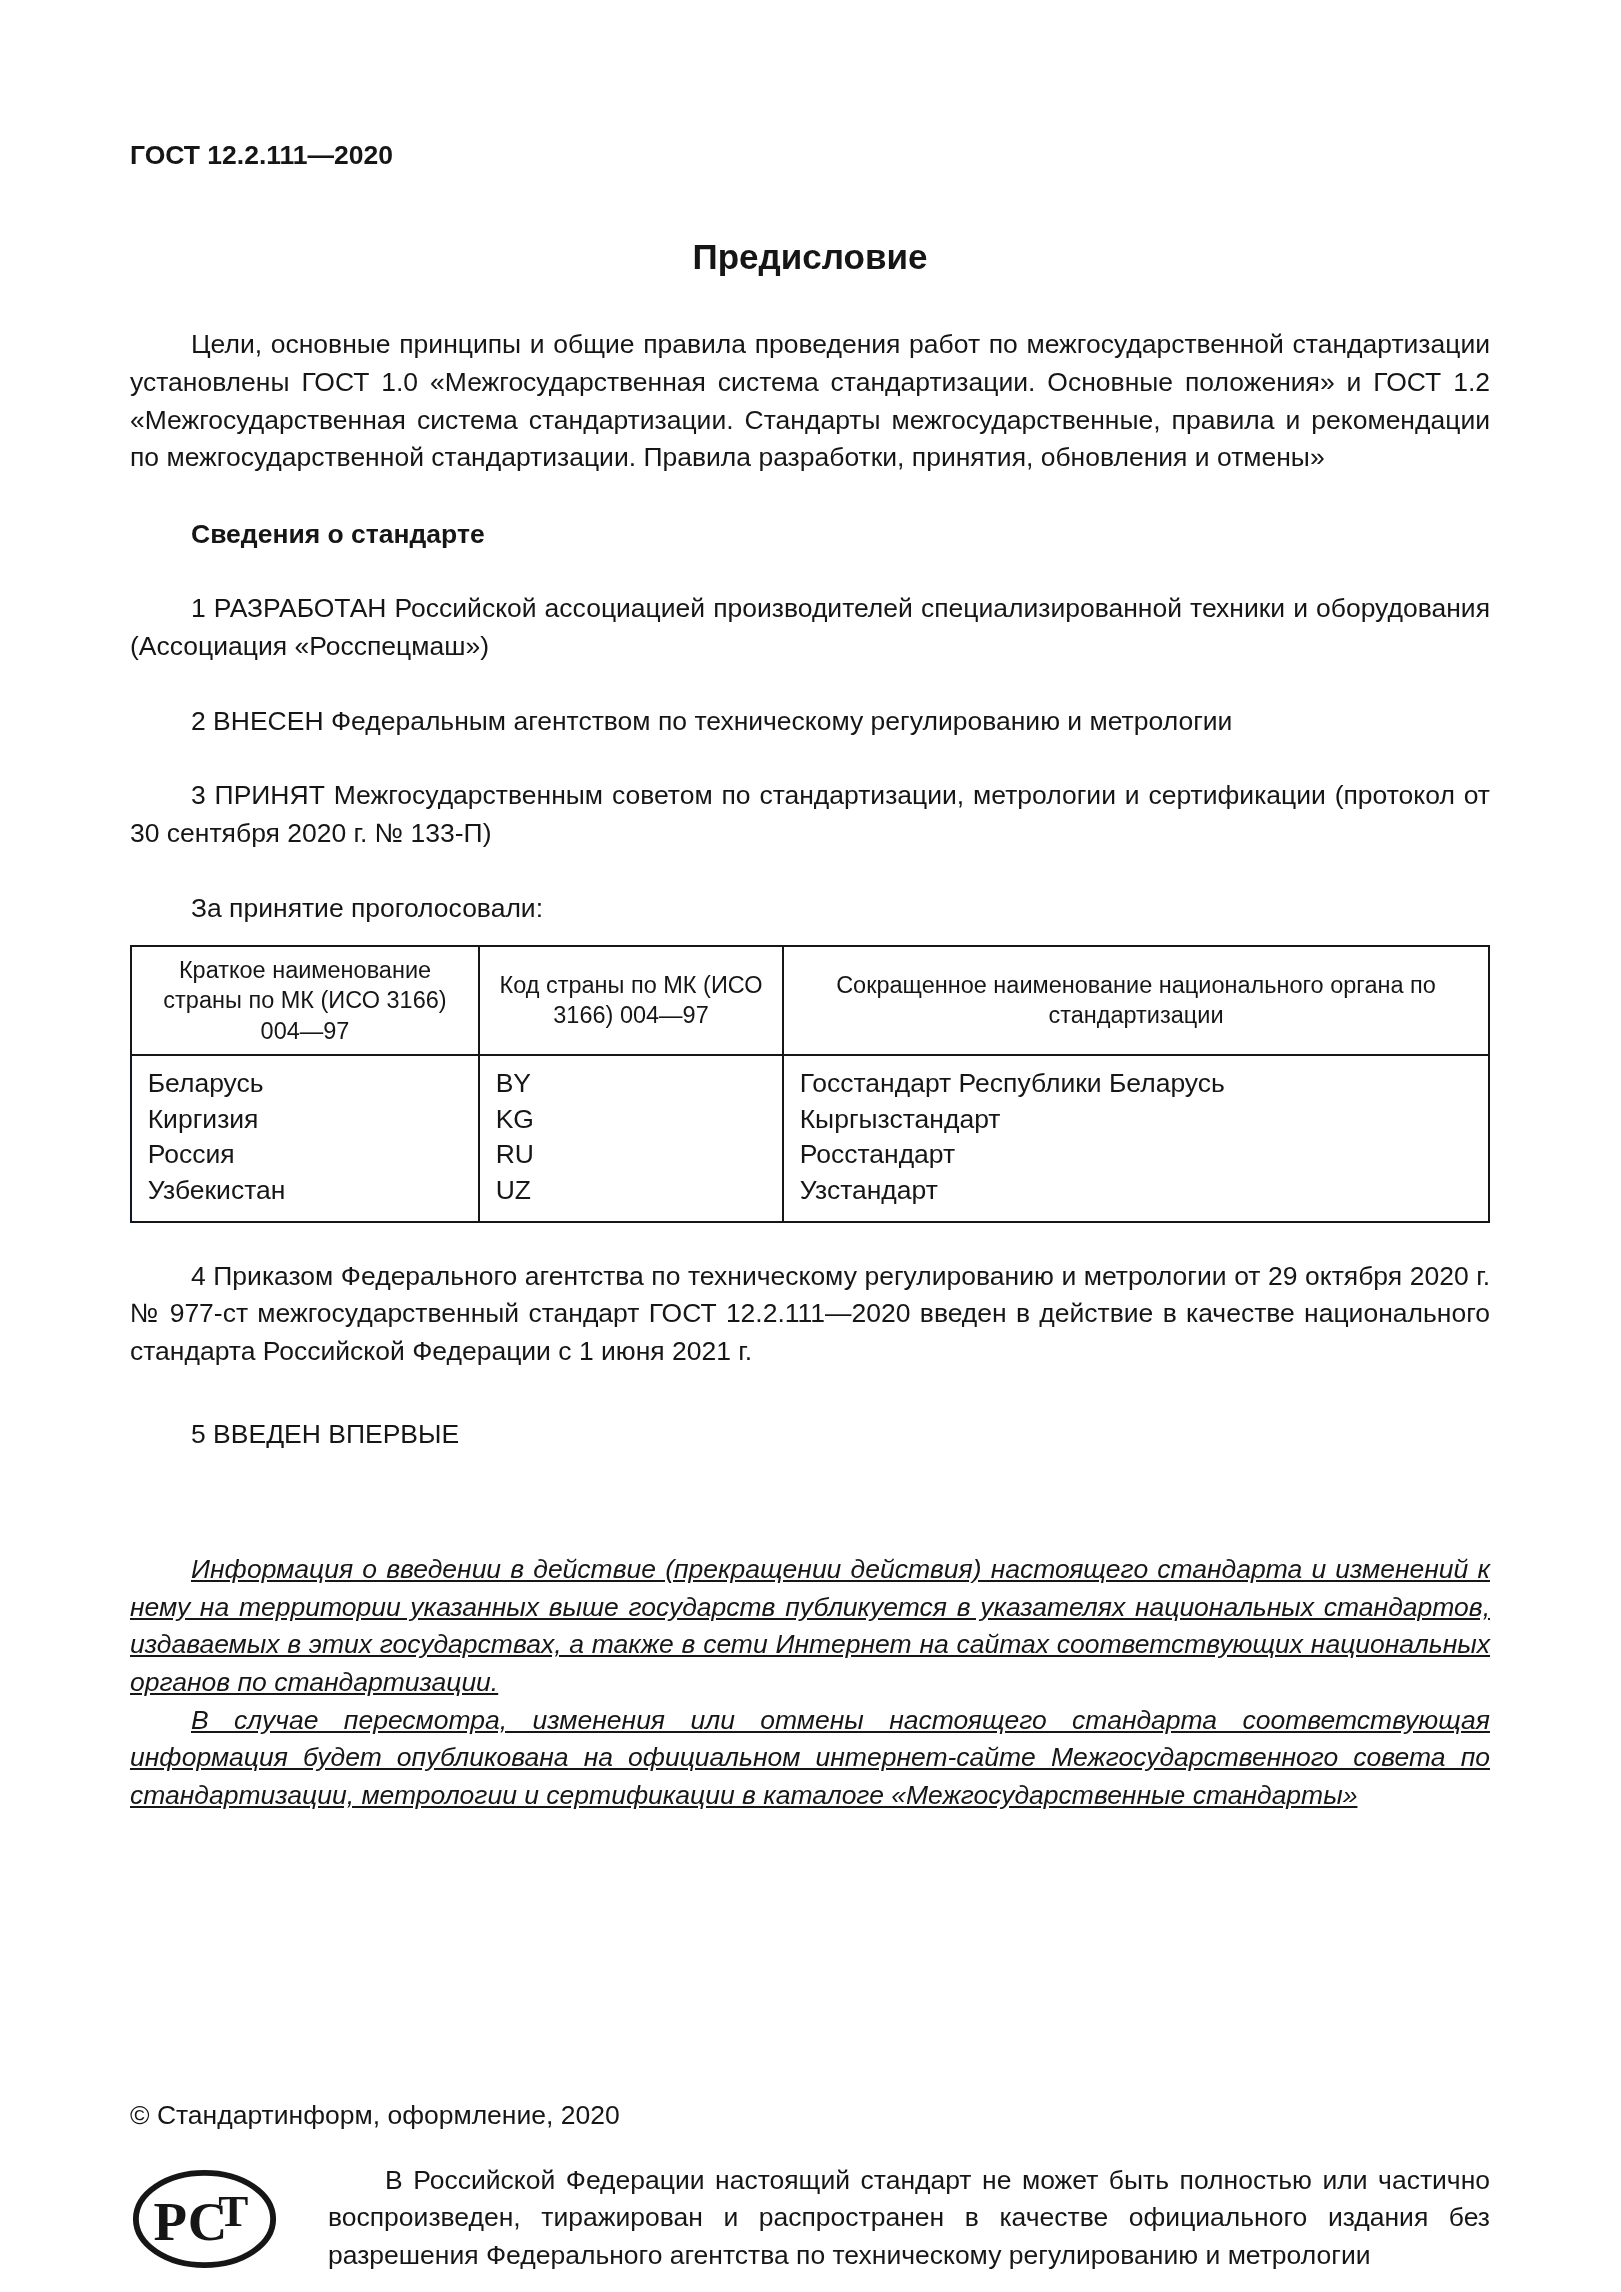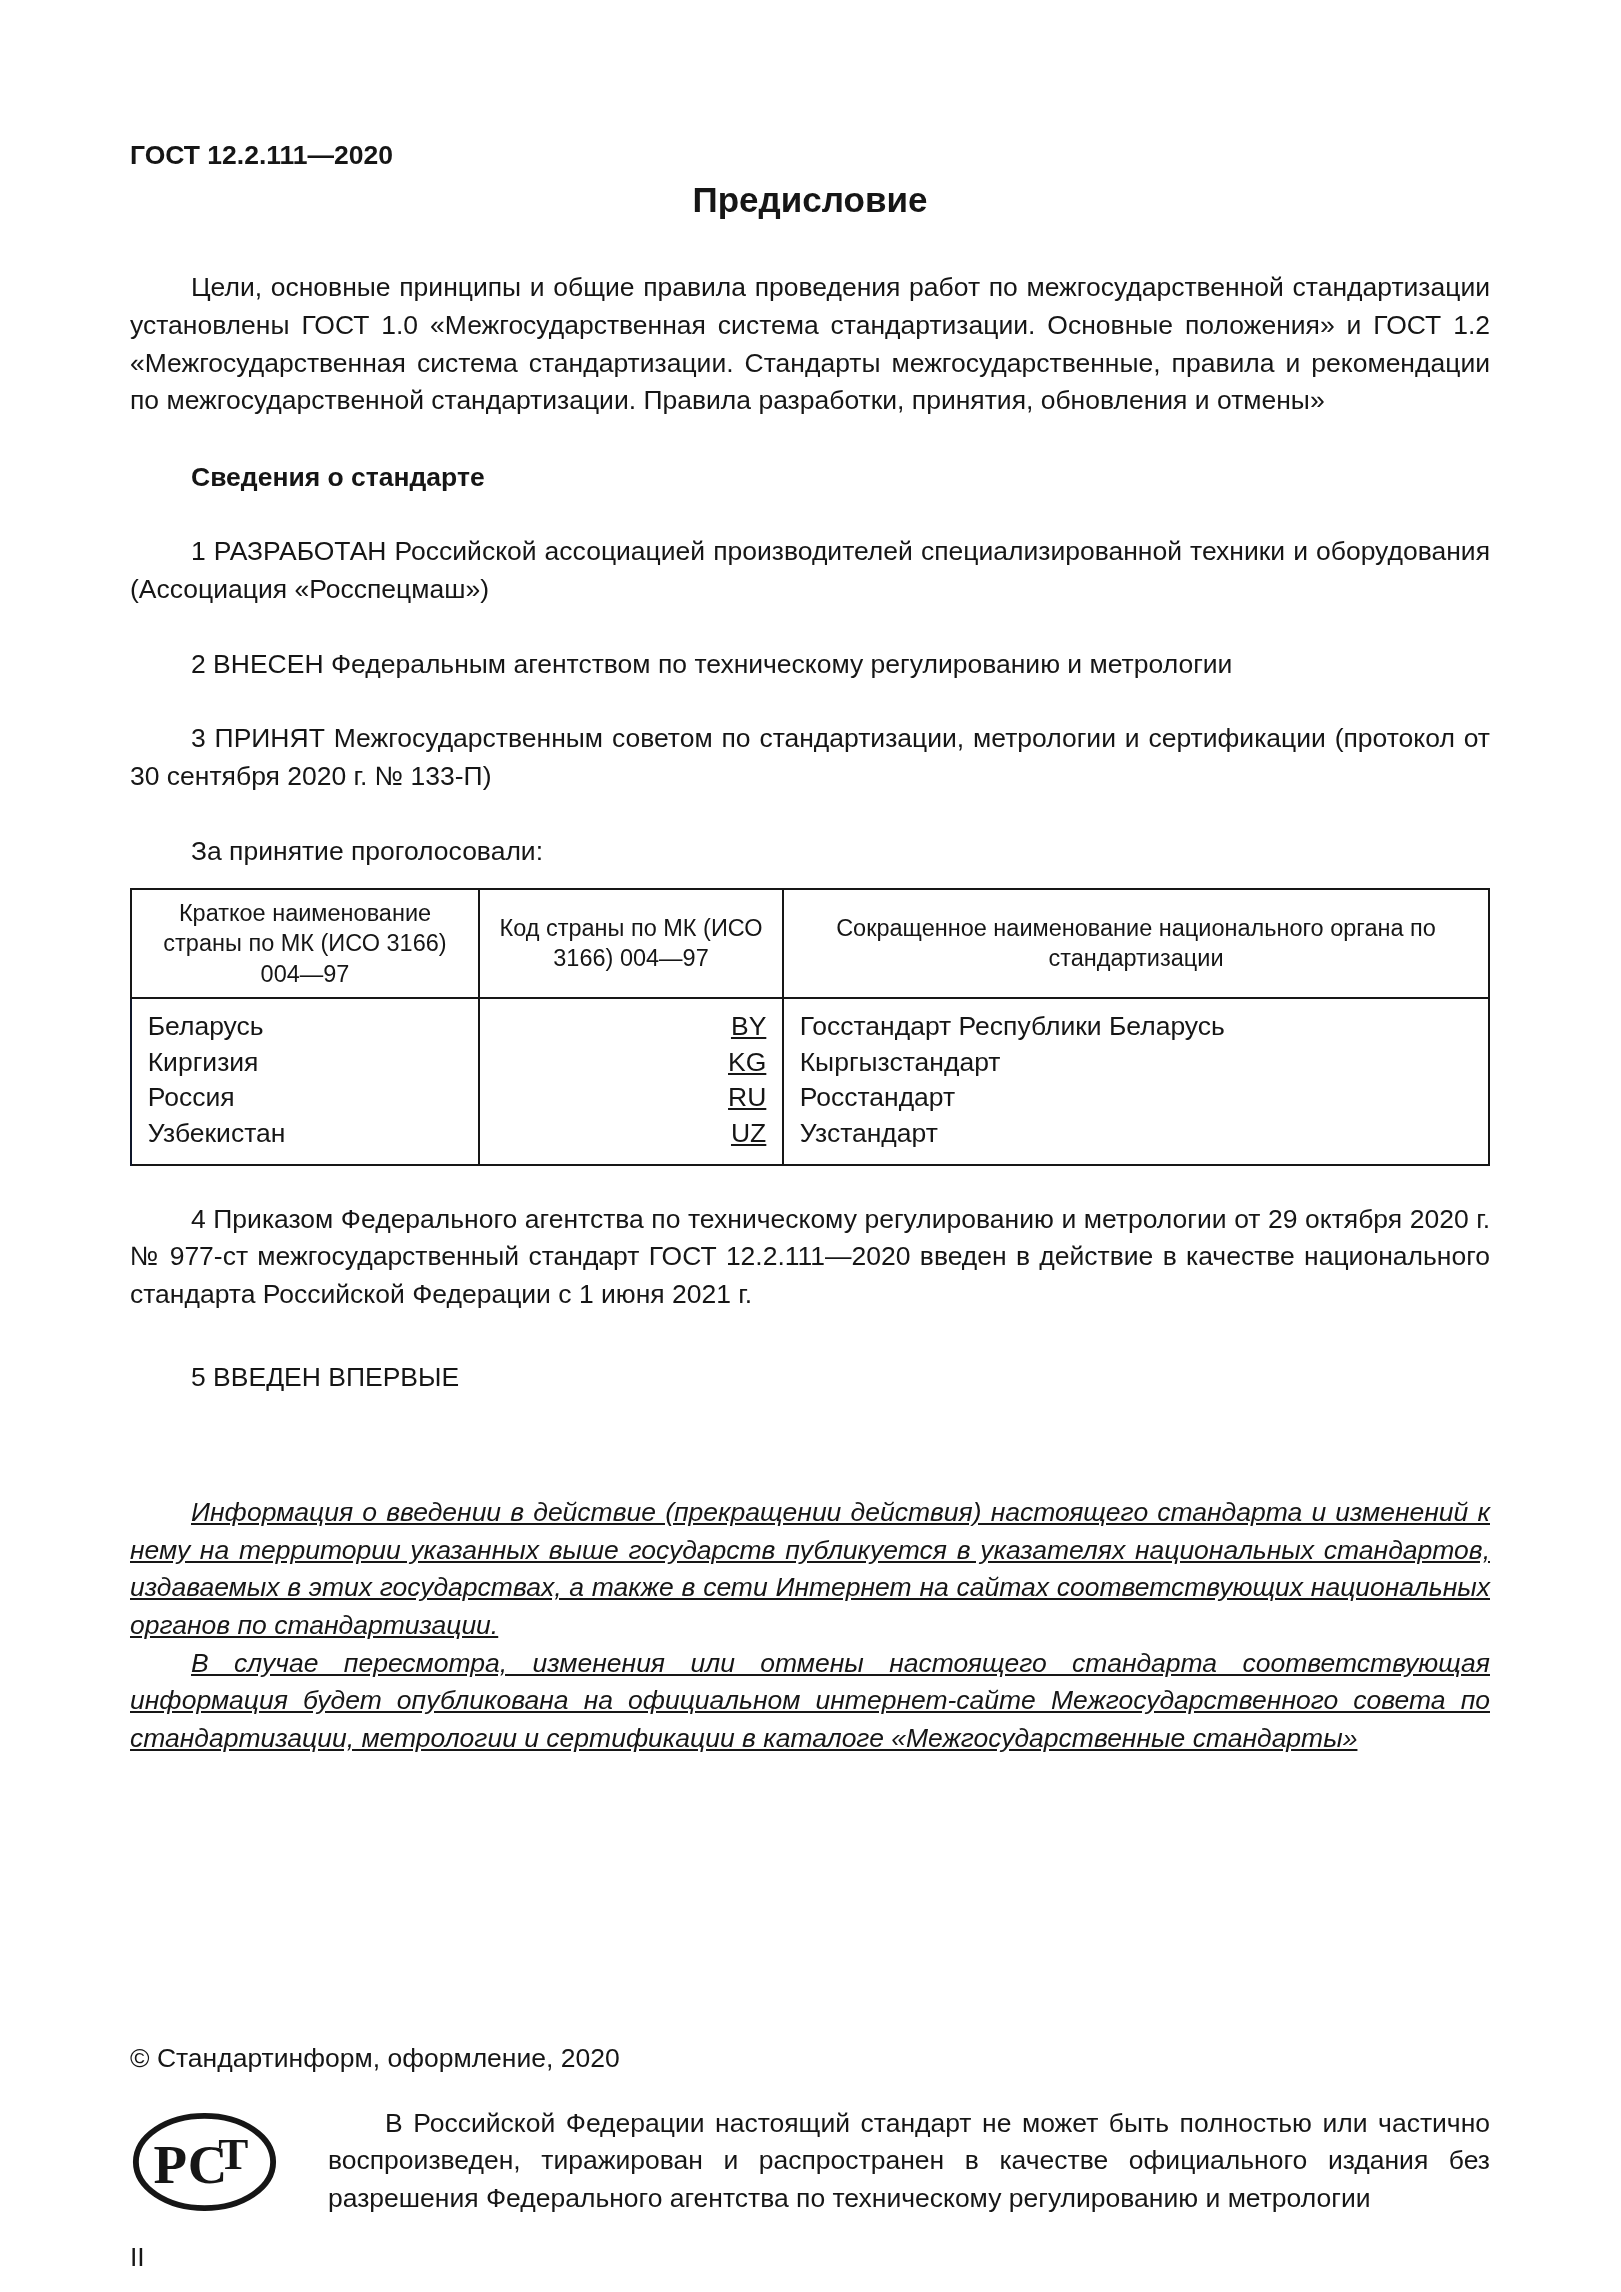--- a/index.html
+++ b/index.html
@@ -20,6 +20,7 @@
   .doc-header {
     font-weight: bold;
     font-size: 26.5px;
+    margin-bottom: 57px;
   }
   .doc-title {
     text-align: center;

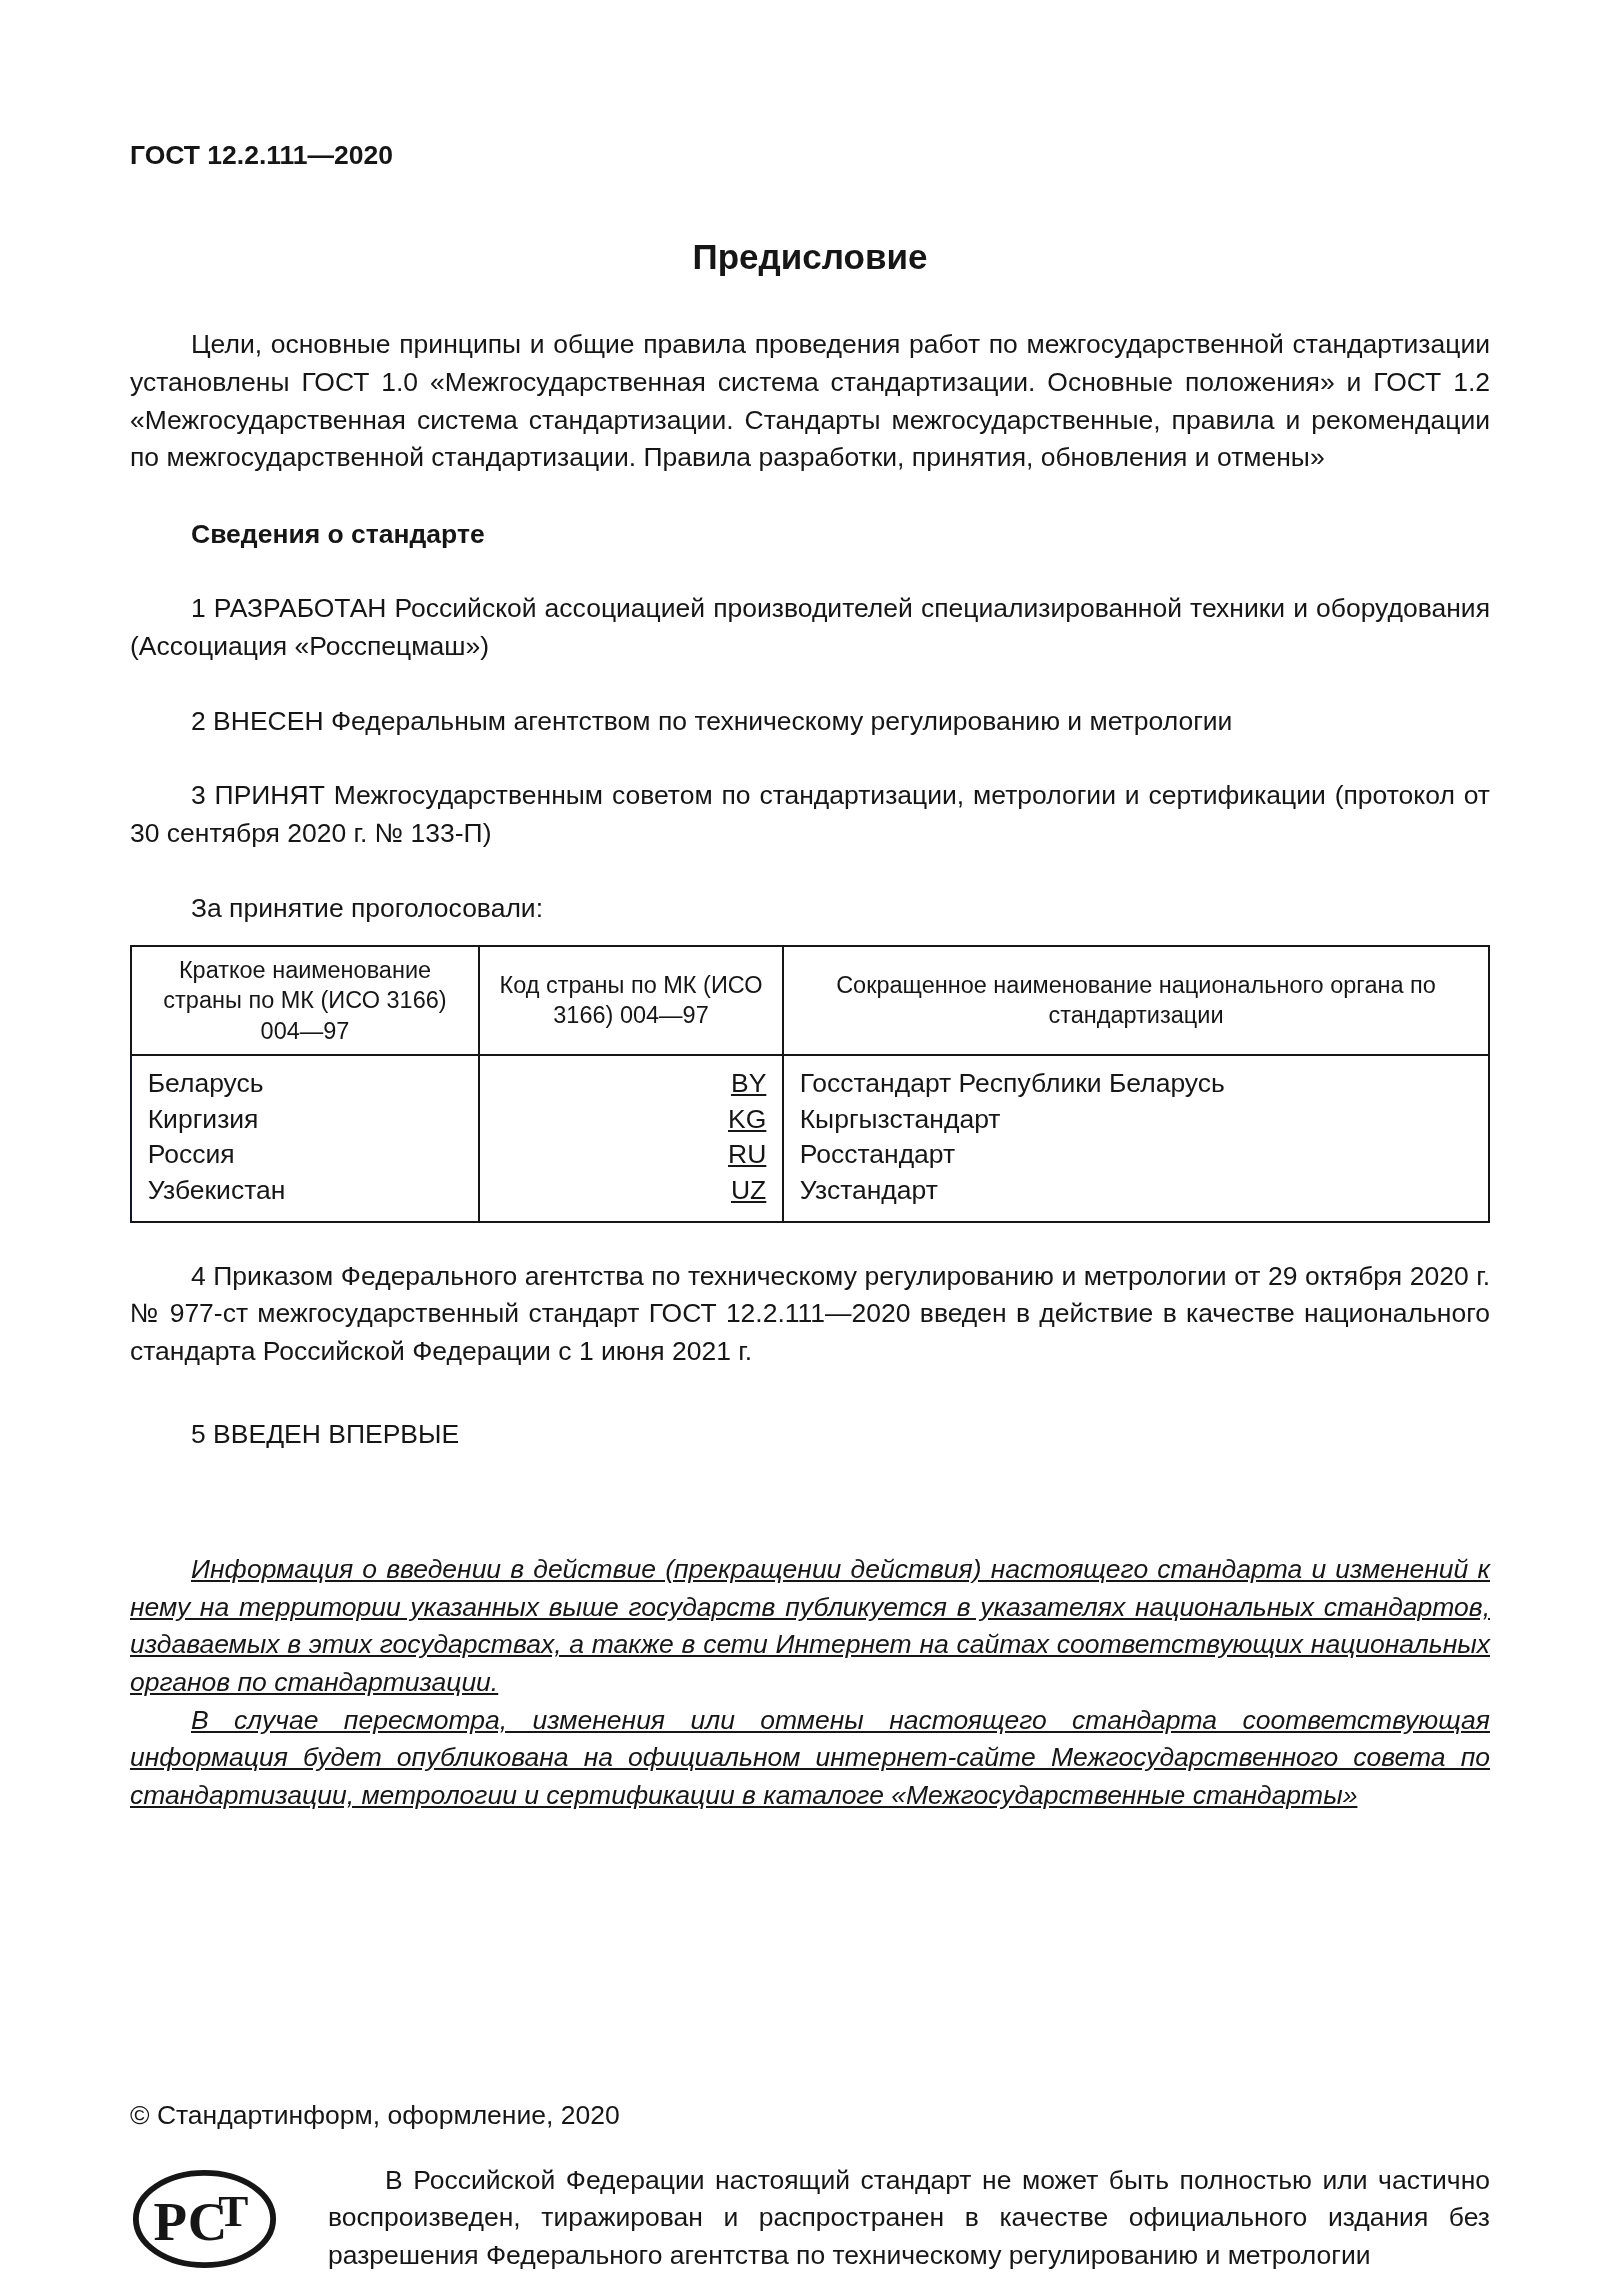--- a/index.html
+++ b/index.html
@@ -70,7 +70,7 @@
   table.vote-table col.c2 { width: 304px; }
   table.vote-table tbody tr:first-child td { padding-top: 9.8px; }
   table.vote-table tbody tr:last-child td { padding-bottom: 11.8px; }
-  table.vote-table td.code-cell { text-align: right; text-decoration: underline; }
+  table.vote-table td.code-cell { text-align: left; }
   .item-4 { margin-bottom: 45px; }
   .item-5 { margin-bottom: 12px; }
   .italic-block {

